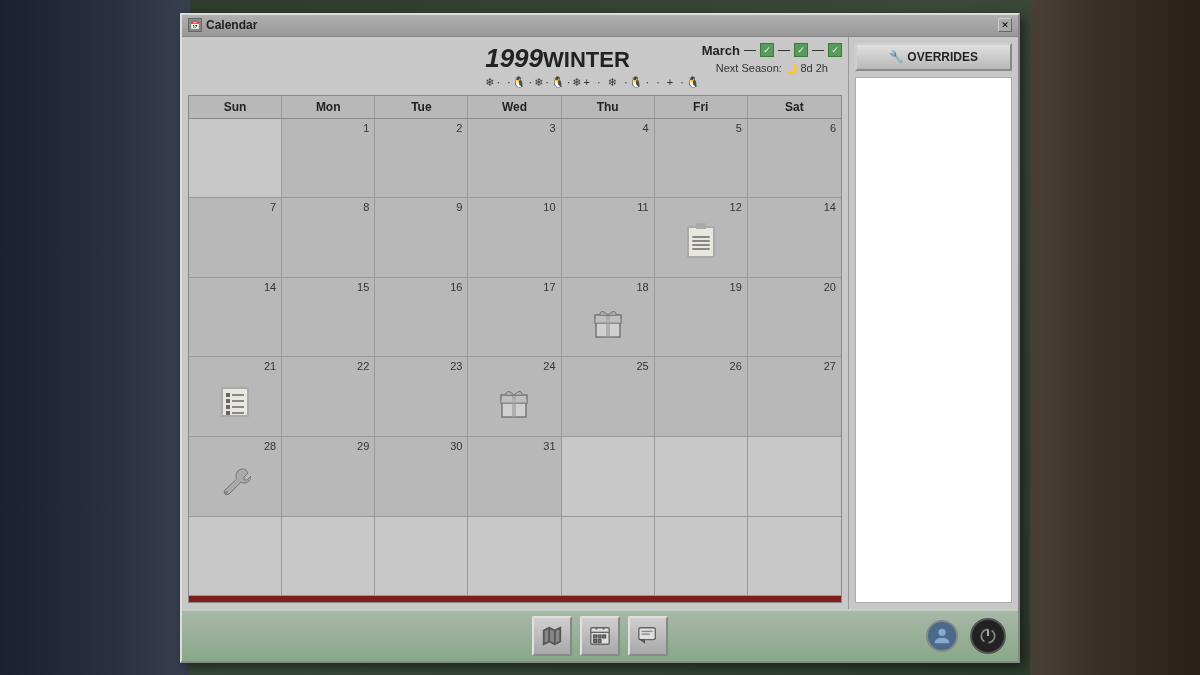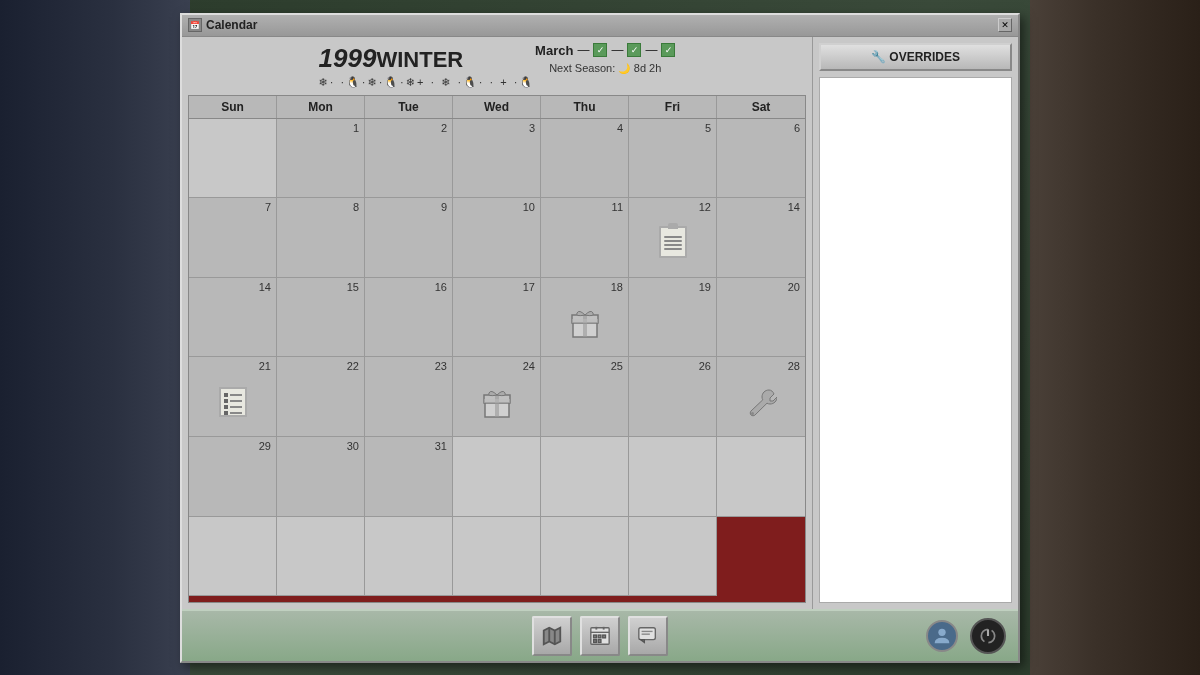--- a/index.html
+++ b/index.html
@@ -107,7 +107,7 @@
     .cal-header {
       display: flex;
       align-items: flex-start;
-      justify-content: center;
+      justify-content: flex-end;
       margin-bottom: 6px;
     }
 

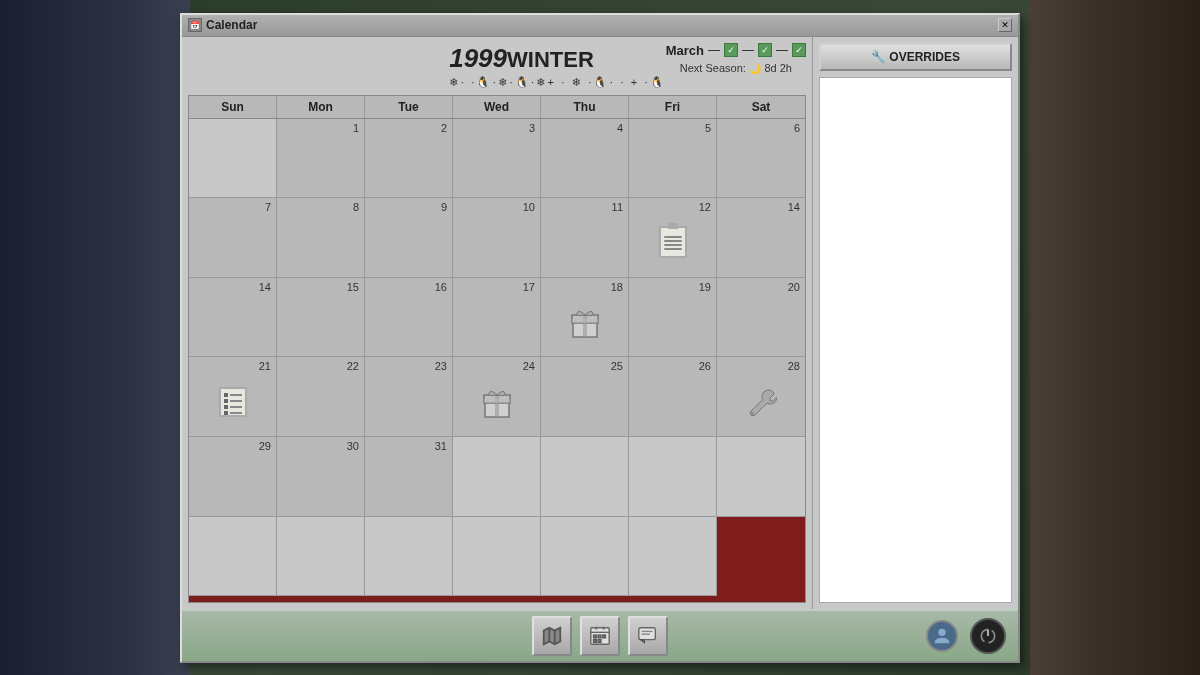--- a/index.html
+++ b/index.html
@@ -285,7 +285,7 @@
 
     
     .sidebar-panel {
-      width: 206px;
+      width: 170px;
       background: #c8c8c8;
       border-left: 1px solid #999;
       display: flex;

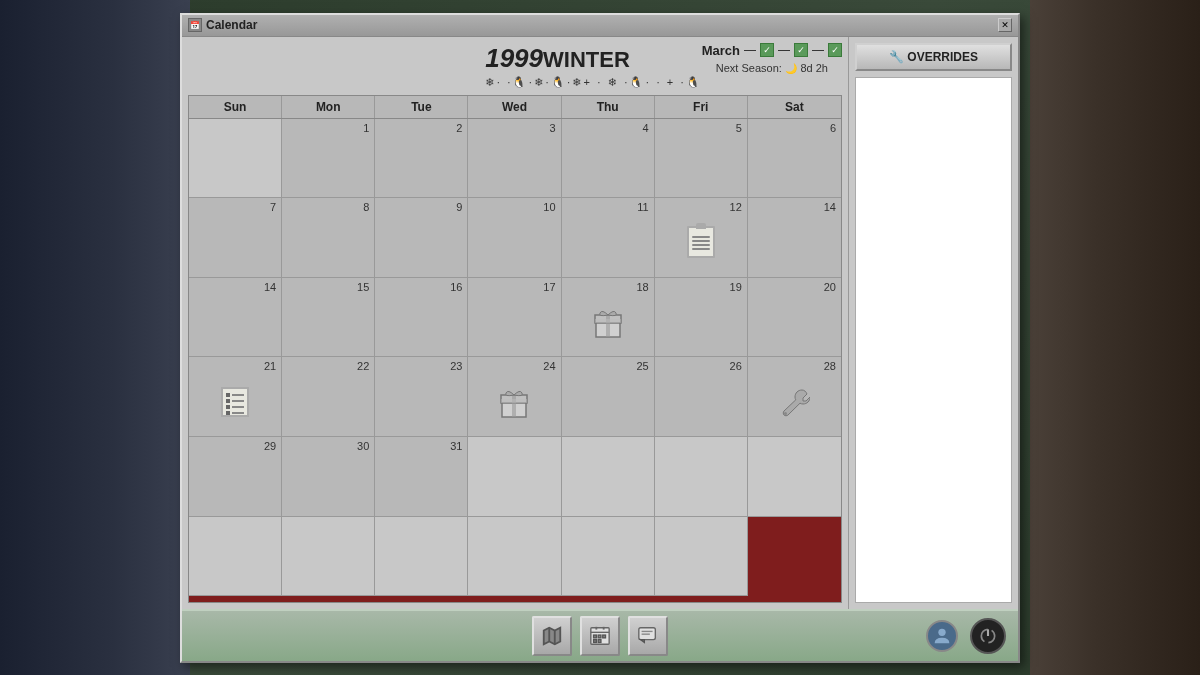--- a/index.html
+++ b/index.html
@@ -555,6 +555,9 @@
                 <span class="cell-number">26</span>
               </div>
               <div class="cal-cell">
+                <span class="cell-number">27</span>
+              </div>
+              <div class="cal-cell">
                 <span class="cell-number">28</span>
                 <div class="cell-icon">
           <svg width="32" height="32" viewBox="0 0 32 32">

